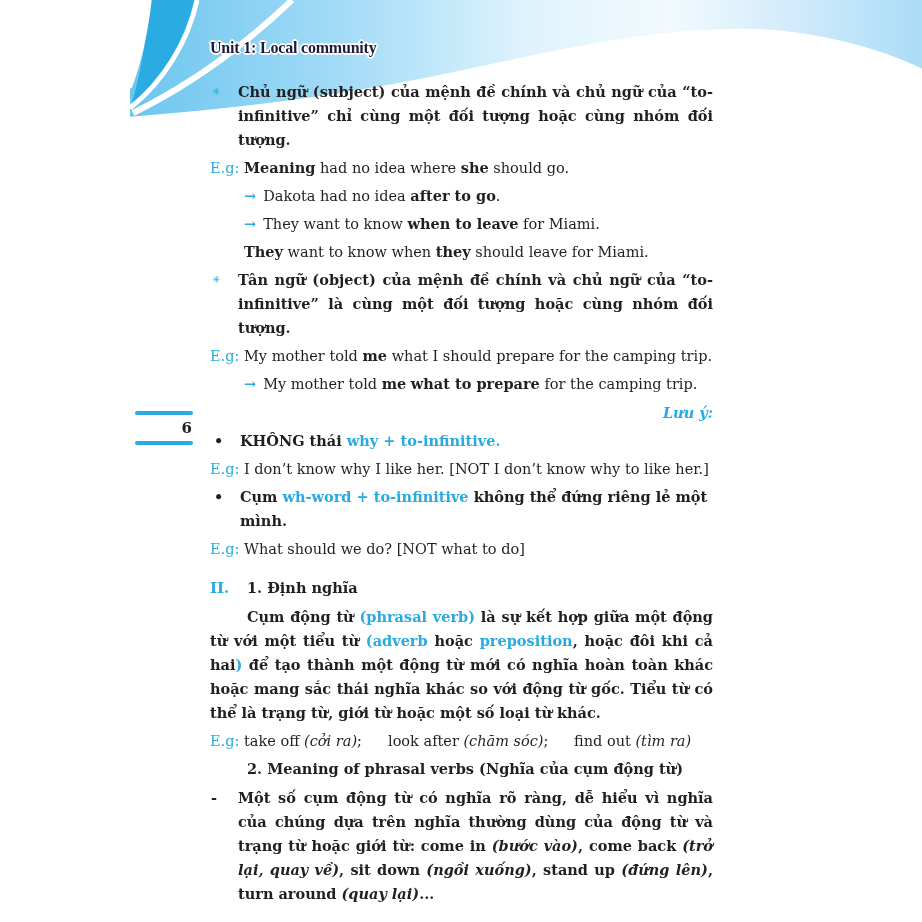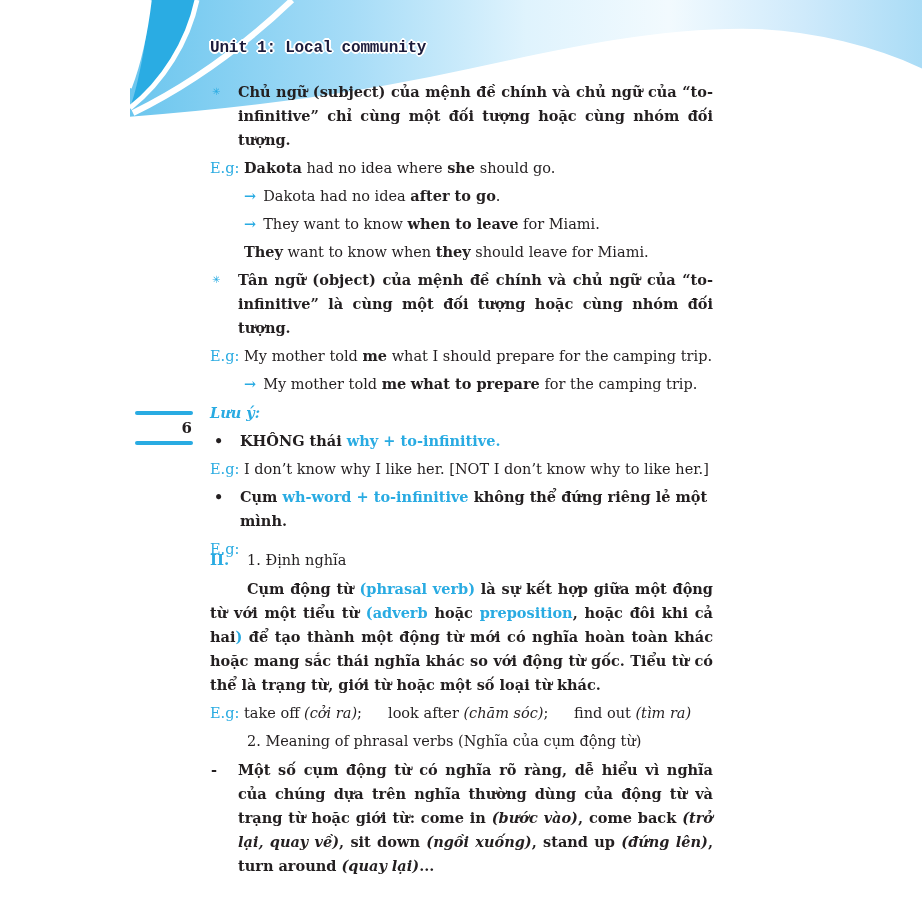--- a/index.html
+++ b/index.html
@@ -11,7 +11,7 @@
 
   .header-art{position:absolute;top:0;left:0;width:922px;height:140px;}
   .unit-title{position:absolute;left:210px;top:36px;
-      font-family:Liberation Mono, monospace;
+      font-family:Liberation Serif, serif;
       font-weight:bold;font-size:16px;letter-spacing:-0.2px;color:#1c1c3c;
       text-shadow:-2px 0 0 #fff,2px 0 0 #fff,0 -2px 0 #fff,0 2px 0 #fff,
                   -1px -1px 0 #fff,1px 1px 0 #fff,1px -1px 0 #fff,-1px 1px 0 #fff;}

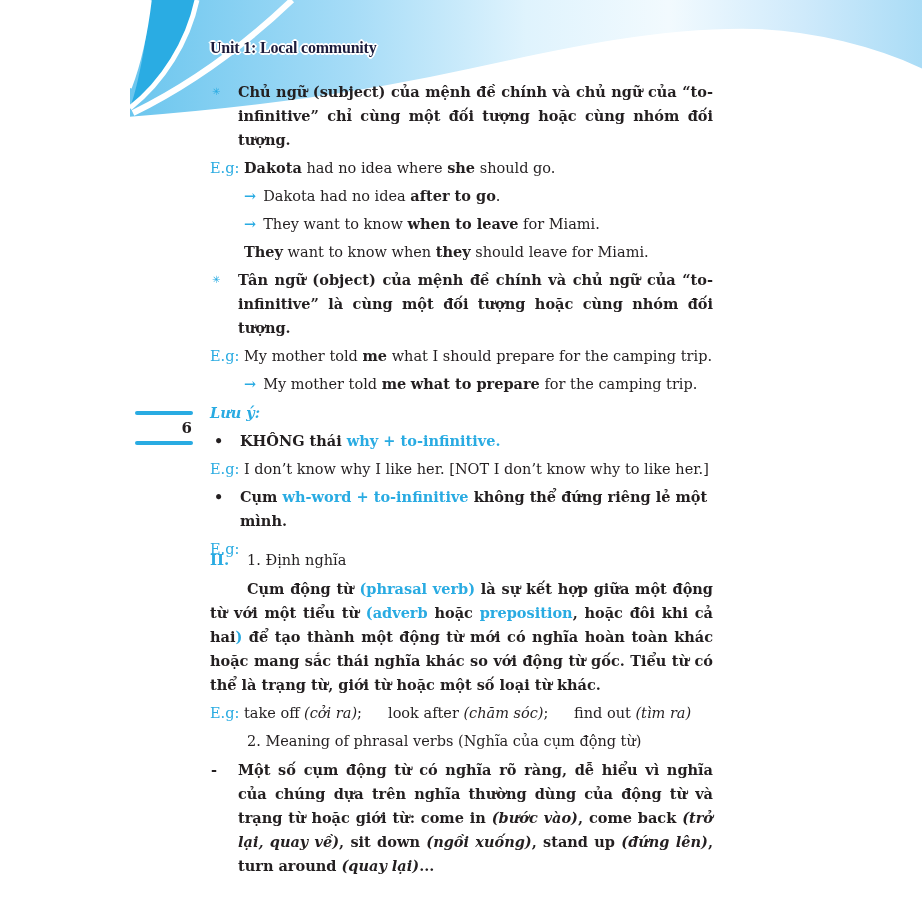--- a/index.html
+++ b/index.html
@@ -80,7 +80,7 @@
 
 <div class="content" id="content">
     <div class="block star vn"><span class="marker">✳</span><span>Chủ ngữ (subject) của mệnh đề chính và chủ ngữ của </span><span class="b">“to-infinitive”</span><span> chỉ cùng một đối tượng hoặc cùng nhóm đối tượng.</span></div>
-    <div class="block eg"><span class="label">E.g:</span><span class="b">Dakota</span><span> had no idea where </span><span class="b">she</span><span> should go.</span></div>
+    <div class="block eg"><span class="label">E.g:</span><span class="b">Meaning</span><span> had no idea where </span><span class="b">she</span><span> should go.</span></div>
     <div class="block arrow"><span class="glyph">→</span><span>Dakota had no idea </span><span class="b">after to go</span><span>.</span></div>
     <div class="block arrow"><span class="glyph">→</span><span>They want to know </span><span class="b">when to leave</span><span> for Miami.</span></div>
     <div class="block eg-cont"><span class="b">They</span><span> want to know when </span><span class="b">they</span><span> should leave for Miami.</span></div>

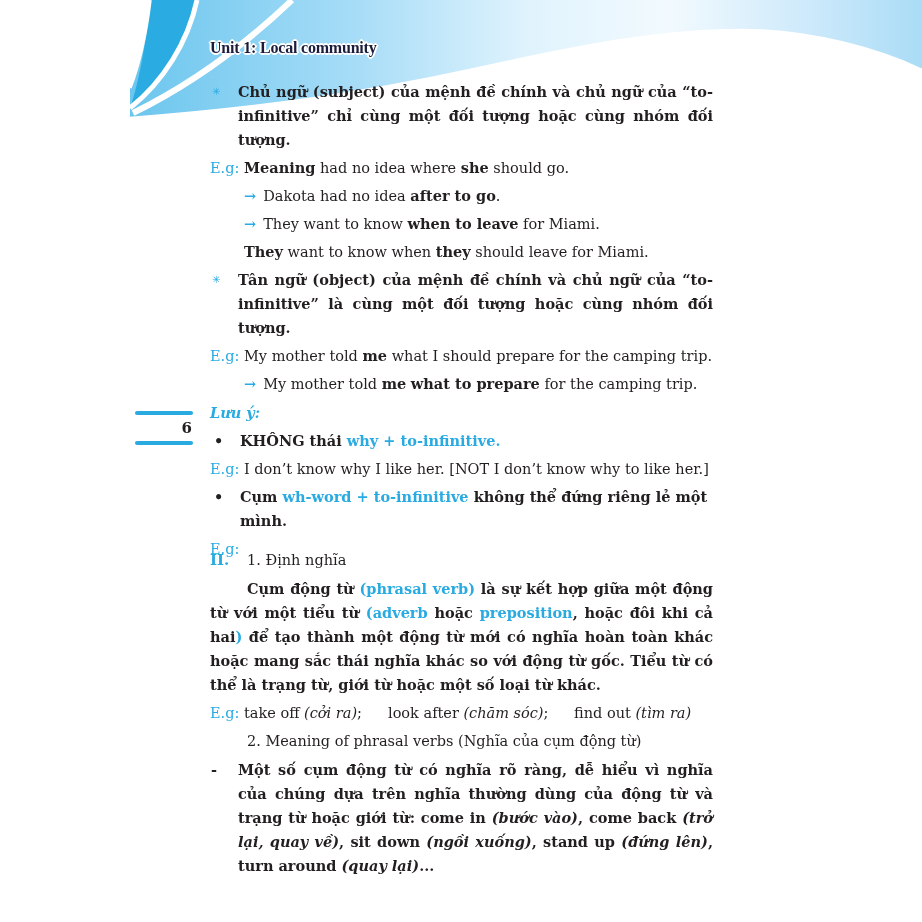--- a/index.html
+++ b/index.html
@@ -29,7 +29,7 @@
   .eg,.eg-cont,.arrow{padding-left:34px;}
   .eg .label{position:absolute;left:0;top:0;color:var(--accent);font-weight:normal;}
   .arrow .glyph{color:var(--accent);font-weight:bold;margin-right:7px;}
-  .note{margin-top:5px;}
+  .note{margin-top:5px;text-align:right;}
   .dot{padding-left:30px;}
   .dot .marker{position:absolute;left:4px;top:0;font-weight:bold;}
   .sechead{padding-left:31px;margin-top:15px;margin-bottom:7px;

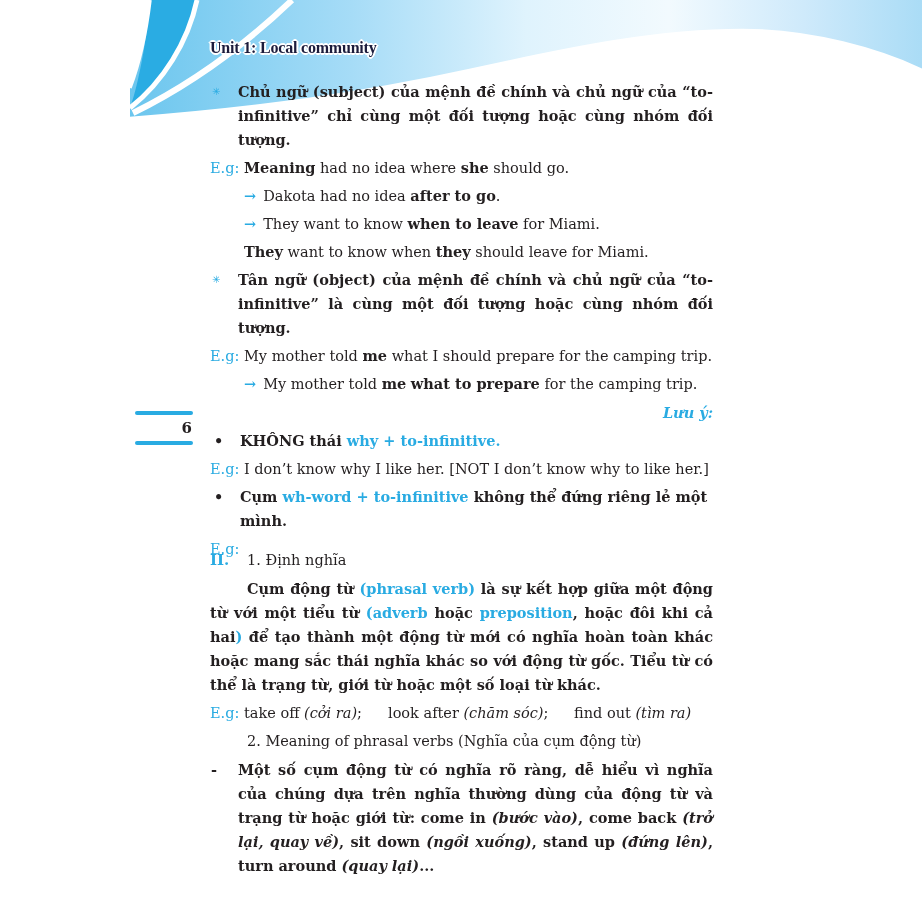--- a/index.html
+++ b/index.html
@@ -91,7 +91,7 @@
     <div class="block dot"><span class="marker">•</span><span class="b">KHÔNG thái </span><span class="b blue">why + to-infinitive.</span></div>
     <div class="block eg"><span class="label">E.g:</span><span>I don’t know why I like her. [NOT I don’t know why to like her.]</span></div>
     <div class="block dot"><span class="marker">•</span><span class="b">Cụm </span><span class="b blue">wh-word + to-infinitive</span><span class="b"> không thể đứng riêng lẻ một mình.</span></div>
-    <div class="block eg"><span class="label">E.g:</span></div>
+    <div class="block eg"><span class="label">E.g:</span><span>What should we do? [NOT what to do]</span></div>
     <div class="block sechead"><span class="num">II.</span></div>
     <div class="block subhead"><span>1. Định nghĩa</span></div>
     <div class="block para vn"><span>Cụm động từ </span><span class="blue">(phrasal verb)</span><span> là sự kết hợp giữa một động từ với một tiểu từ </span><span class="blue">(adverb</span><span> hoặc </span><span class="blue">preposition</span><span>, hoặc đôi khi cả hai</span><span class="blue">)</span><span> để tạo thành một động từ mới có nghĩa hoàn toàn khác hoặc mang sắc thái nghĩa khác so với động từ gốc. Tiểu từ có thể là trạng từ, giới từ hoặc một số loại từ khác.</span></div>

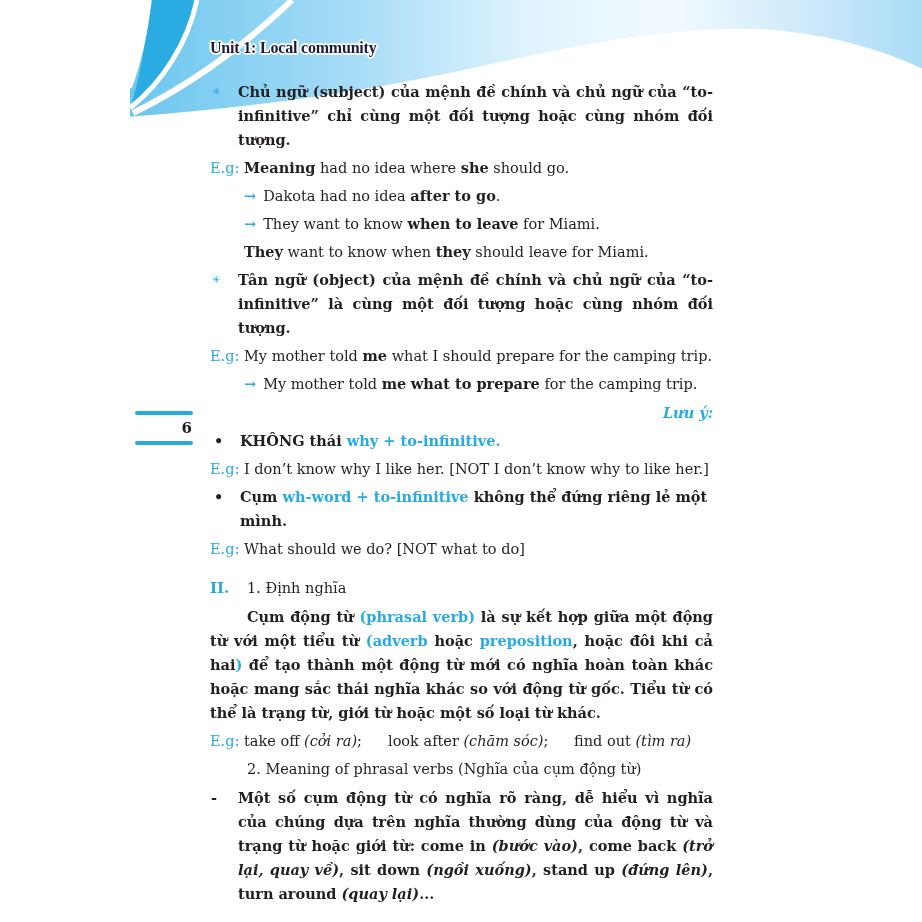--- a/index.html
+++ b/index.html
@@ -35,7 +35,7 @@
   .sechead{padding-left:31px;margin-top:15px;margin-bottom:7px;
       color:var(--accent);font-weight:bold;font-size:15px;}
   .sechead .num{position:absolute;left:0;top:0;}
-  .subhead{margin-left:37px;font-weight:normal;margin-bottom:5px;}
+  .subhead{margin-left:37px;font-weight:bold;margin-bottom:5px;}
   .para{text-align:justify;text-indent:37px;}
   .dash{padding-left:28px;}
   .dash .marker{position:absolute;left:1px;top:0;font-weight:bold;}

